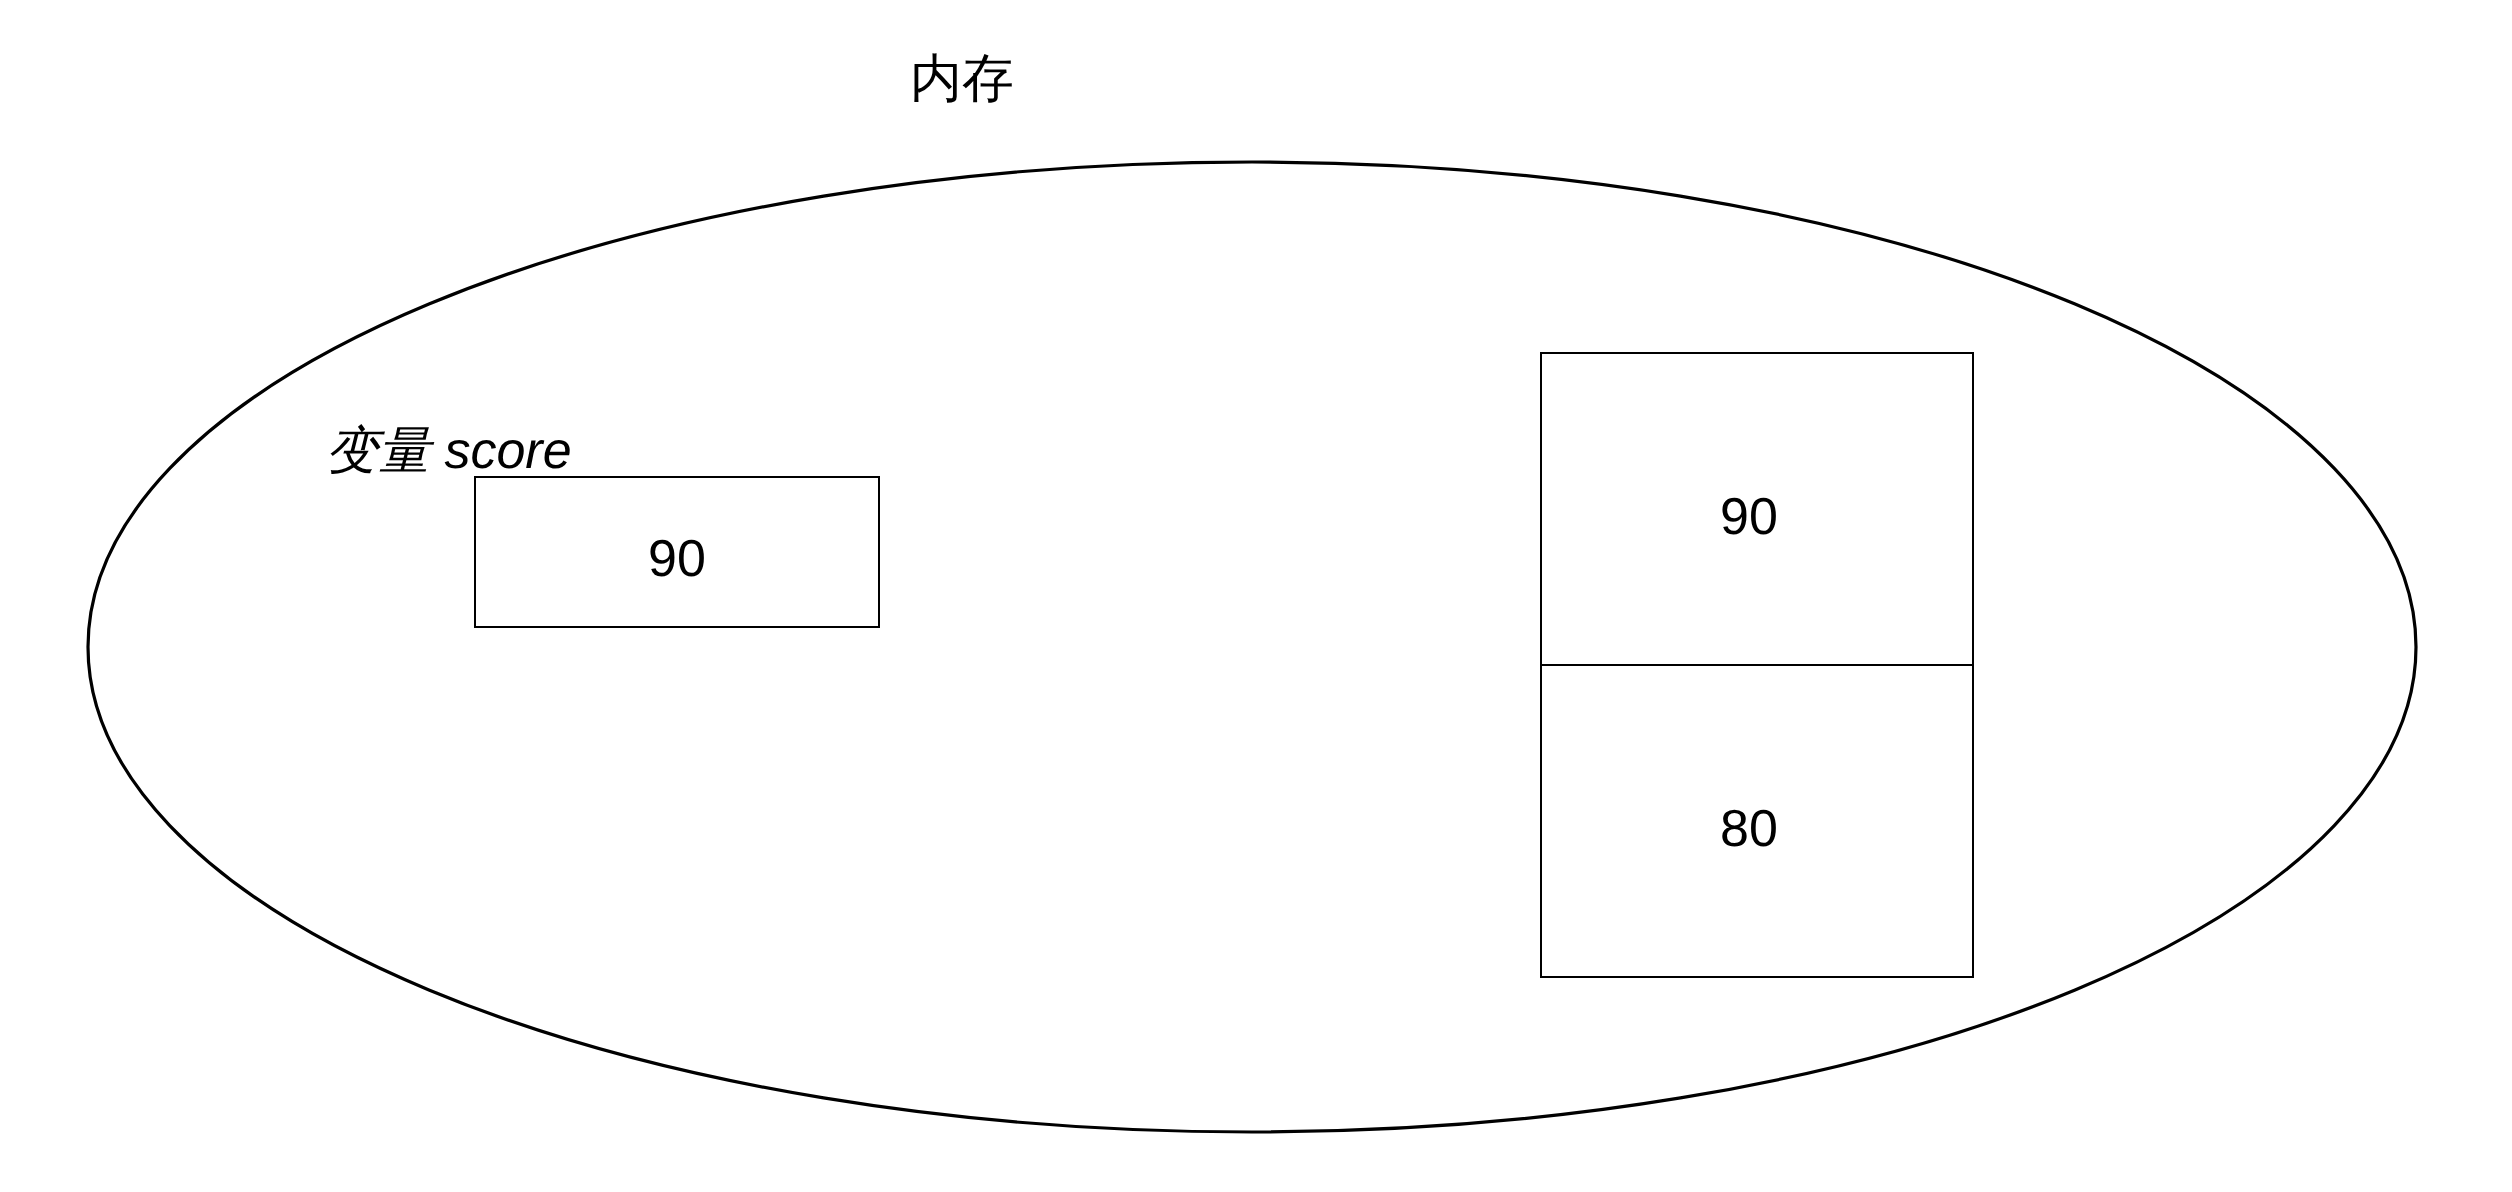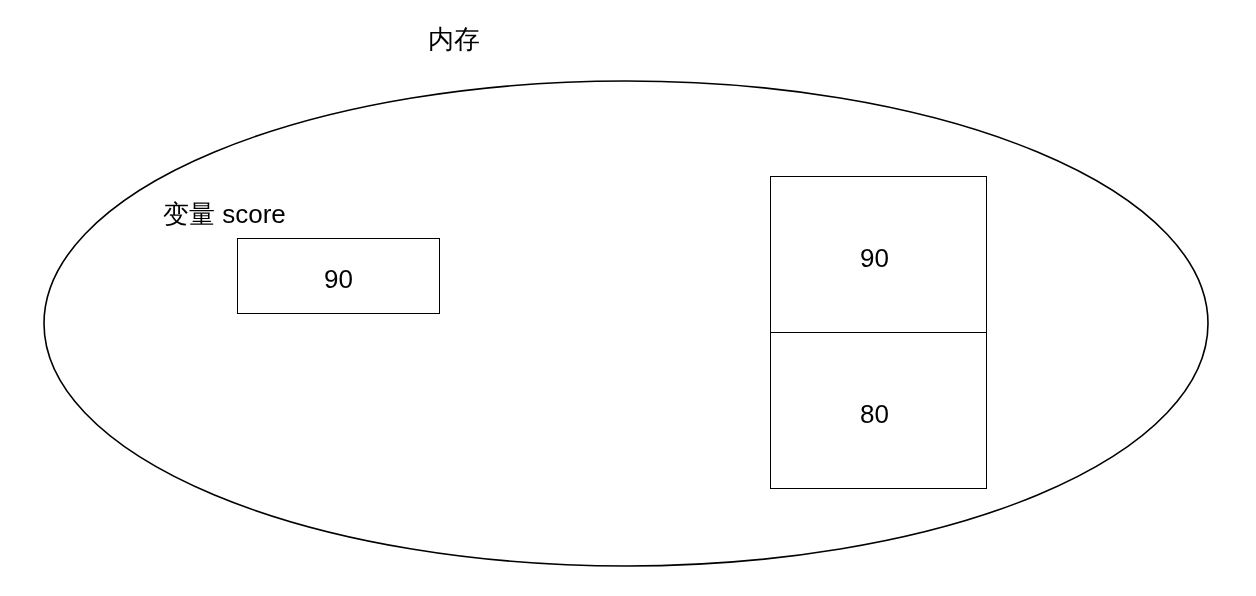--- a/index.html
+++ b/index.html
@@ -33,7 +33,7 @@
     color: #000000;
   }
   #memory-title {
-    left: 428px;
+    left: 455px;
     top: 26px;
   }
   #variable-label {

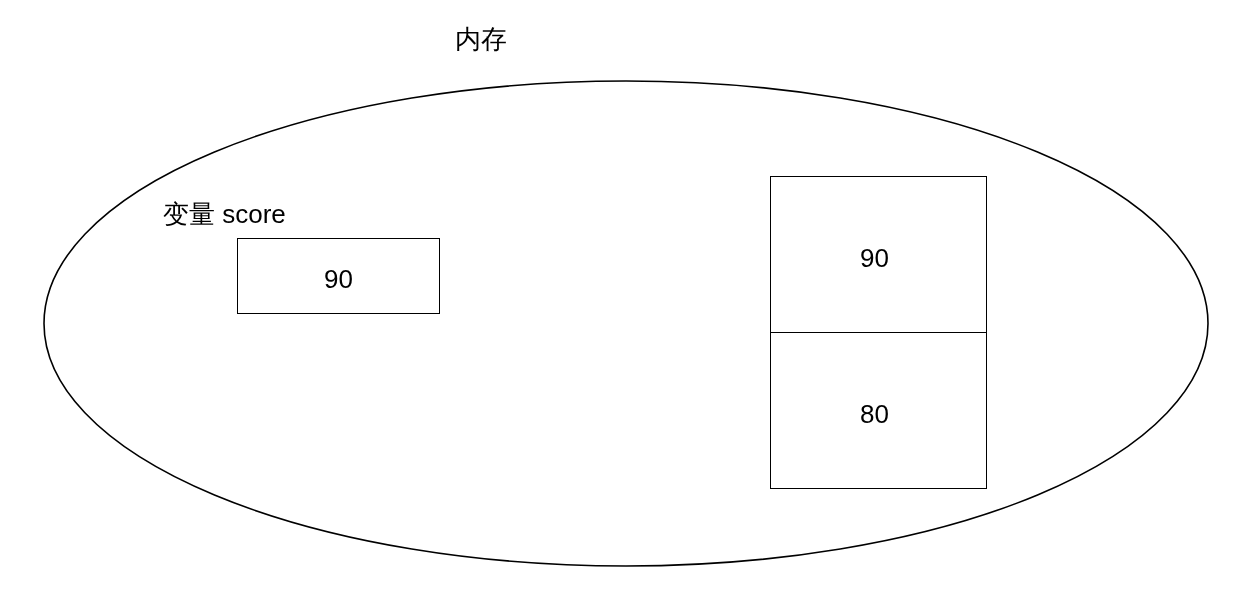--- a/index.html
+++ b/index.html
@@ -38,7 +38,8 @@
   }
   #variable-label {
     left: 163px;
-    top: 201px;
+    top: 212px;
+    font-style: italic;
   }
   #array-label {
     left: 700px;

